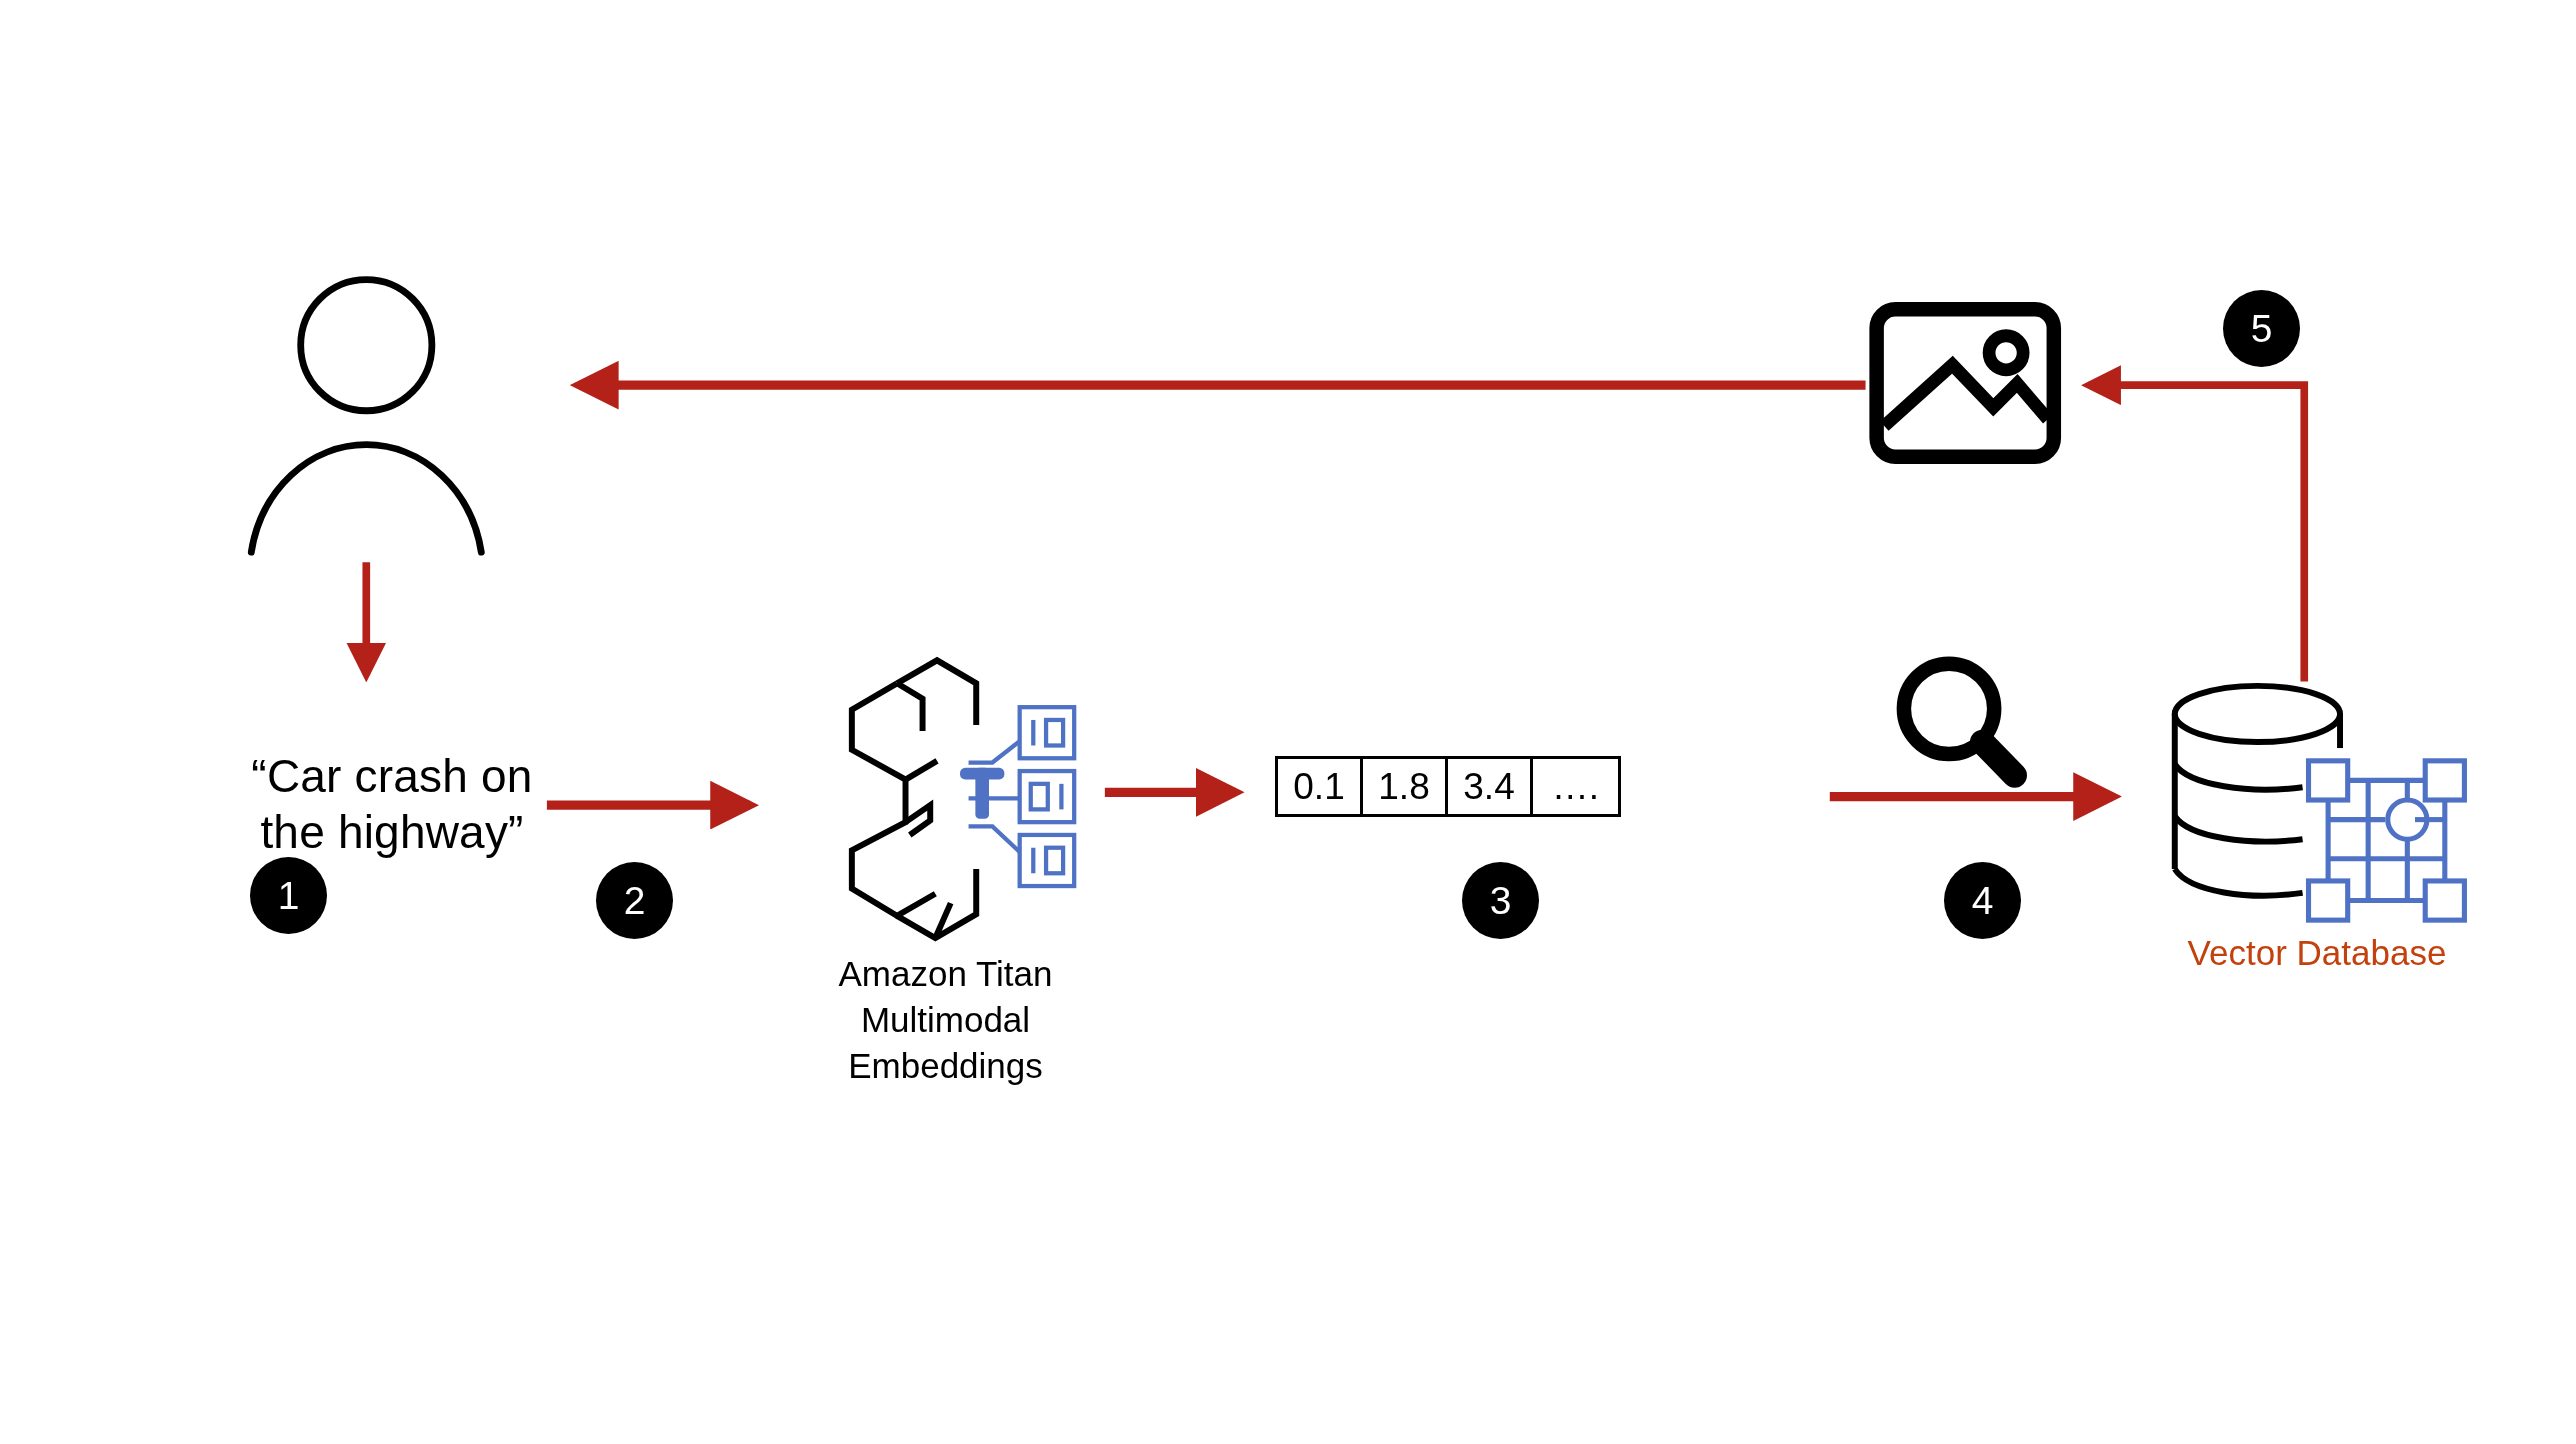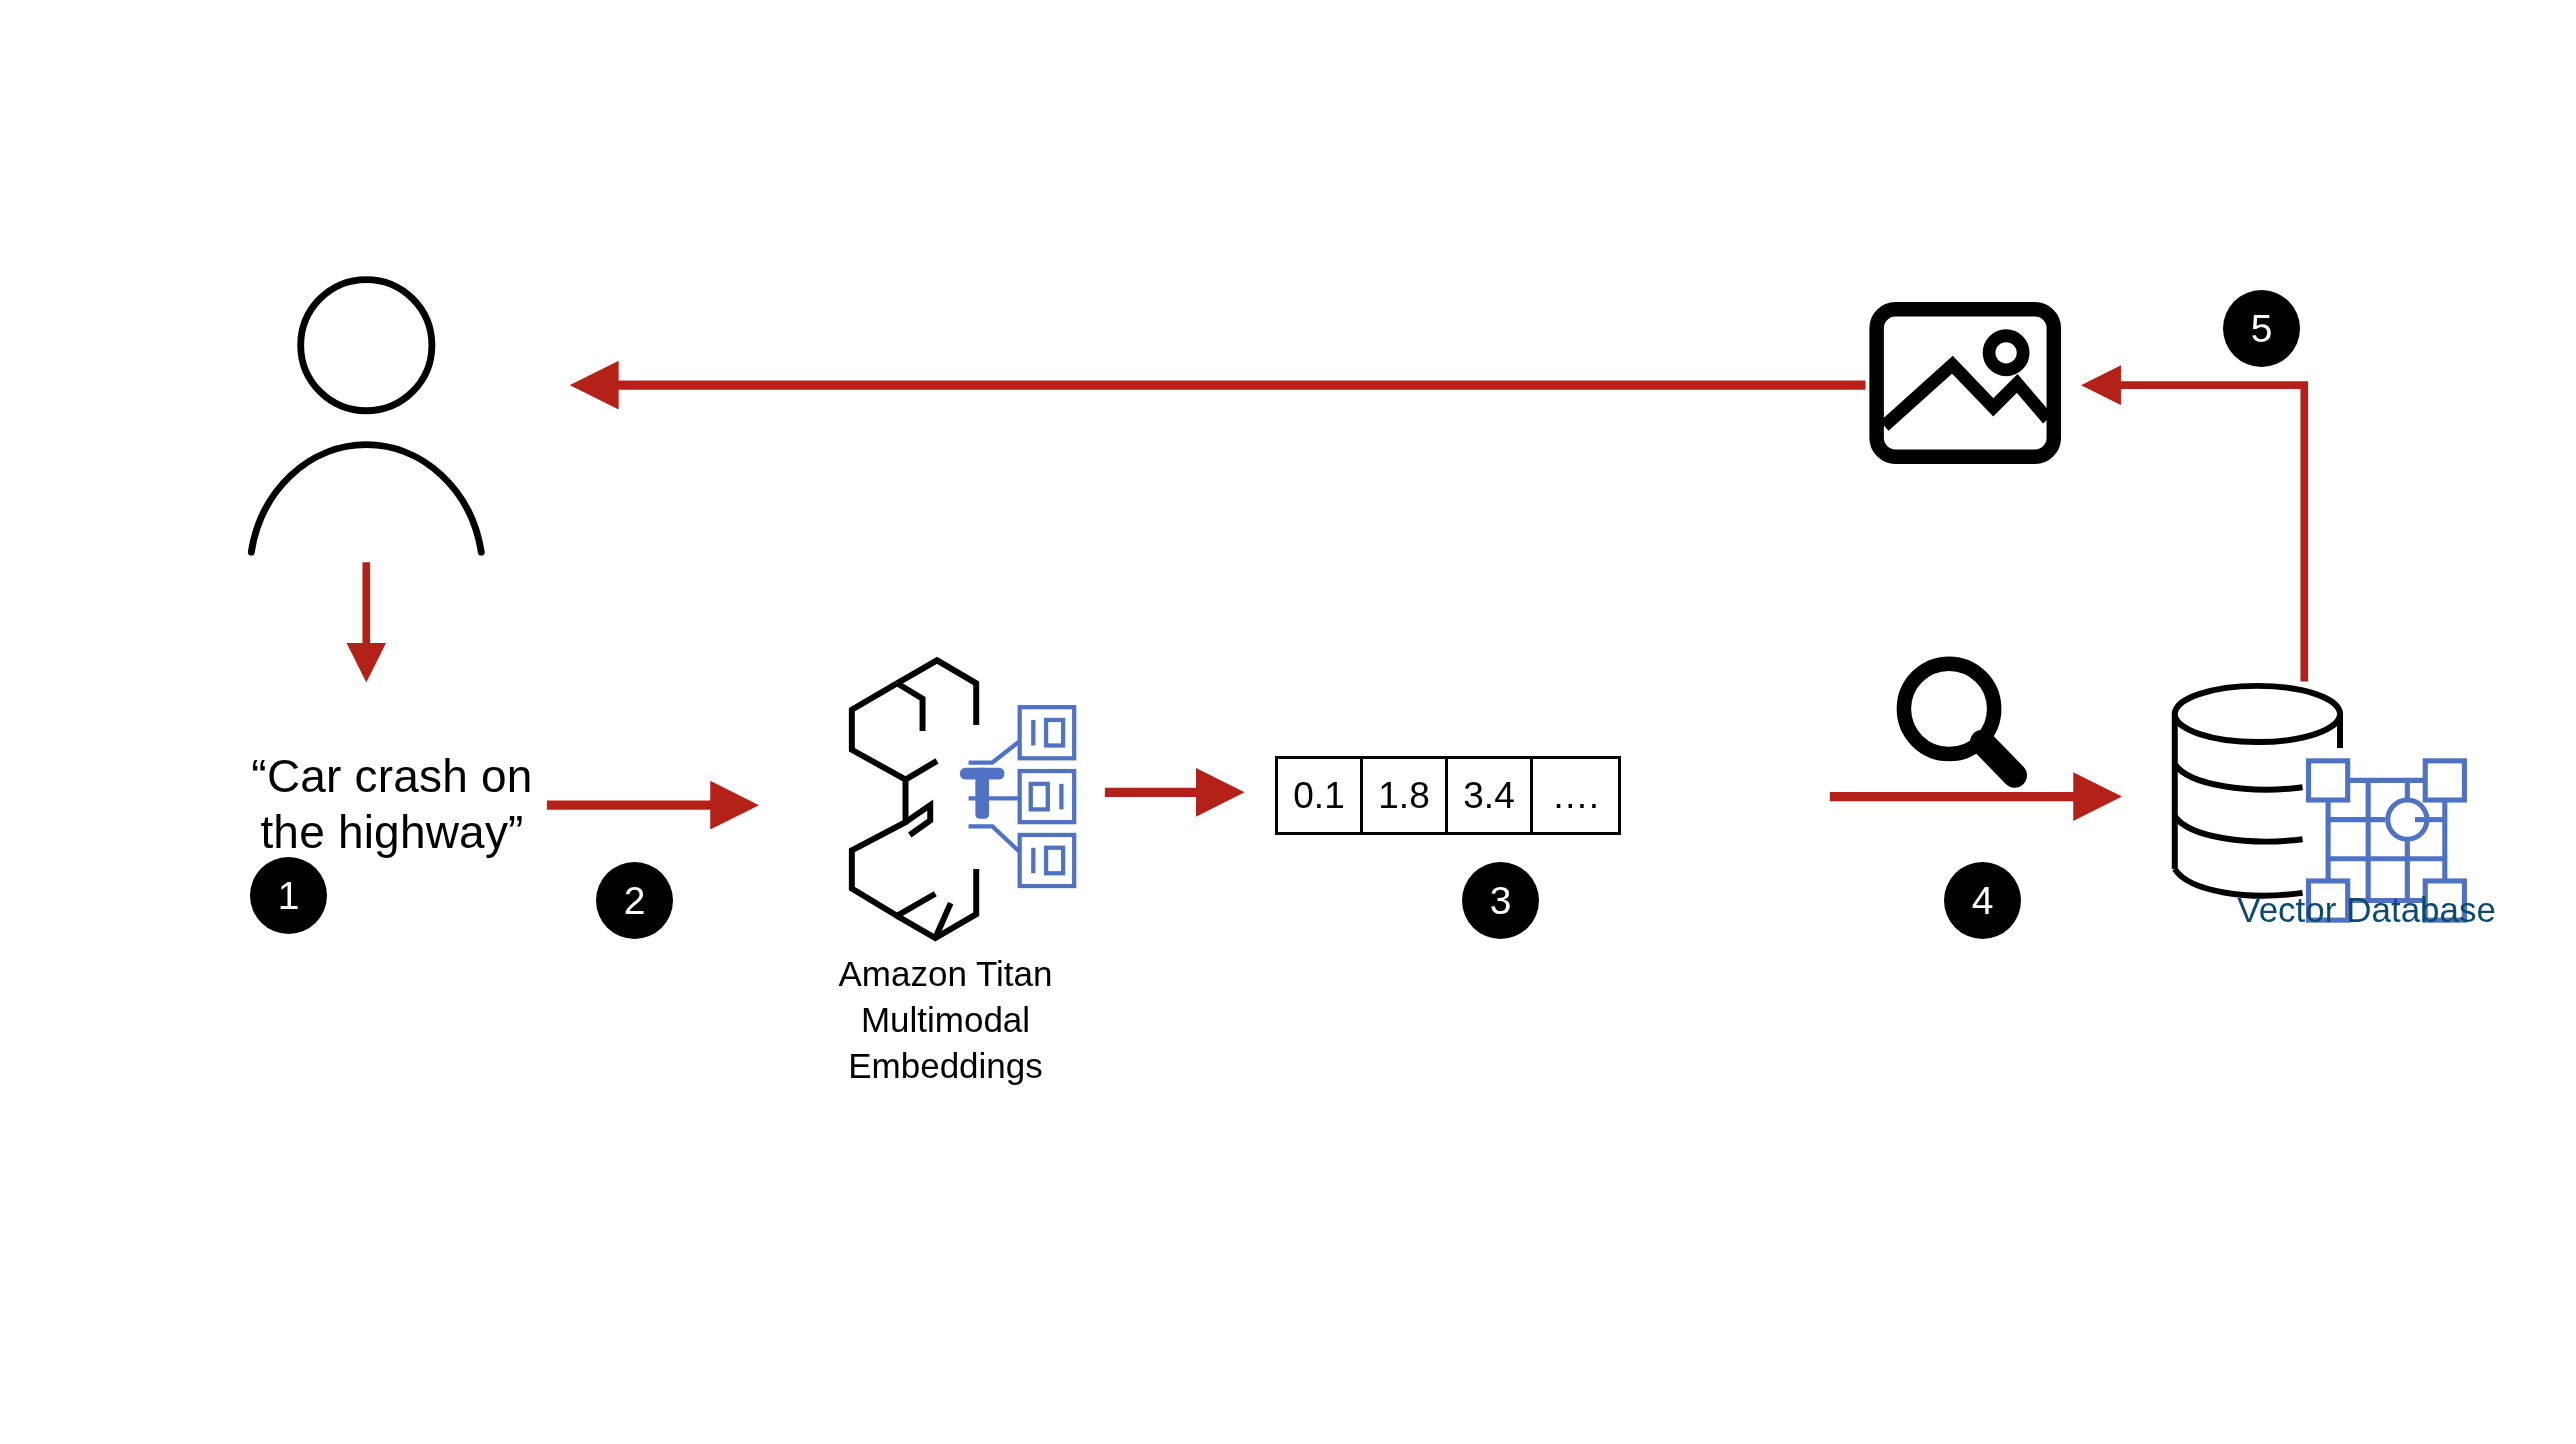--- a/index.html
+++ b/index.html
@@ -64,7 +64,7 @@
   }
   #vector-table .cell {
     width: 85px;
-    height: 73px;
+    height: 55px;
     display: flex;
     align-items: center;
     justify-content: center;

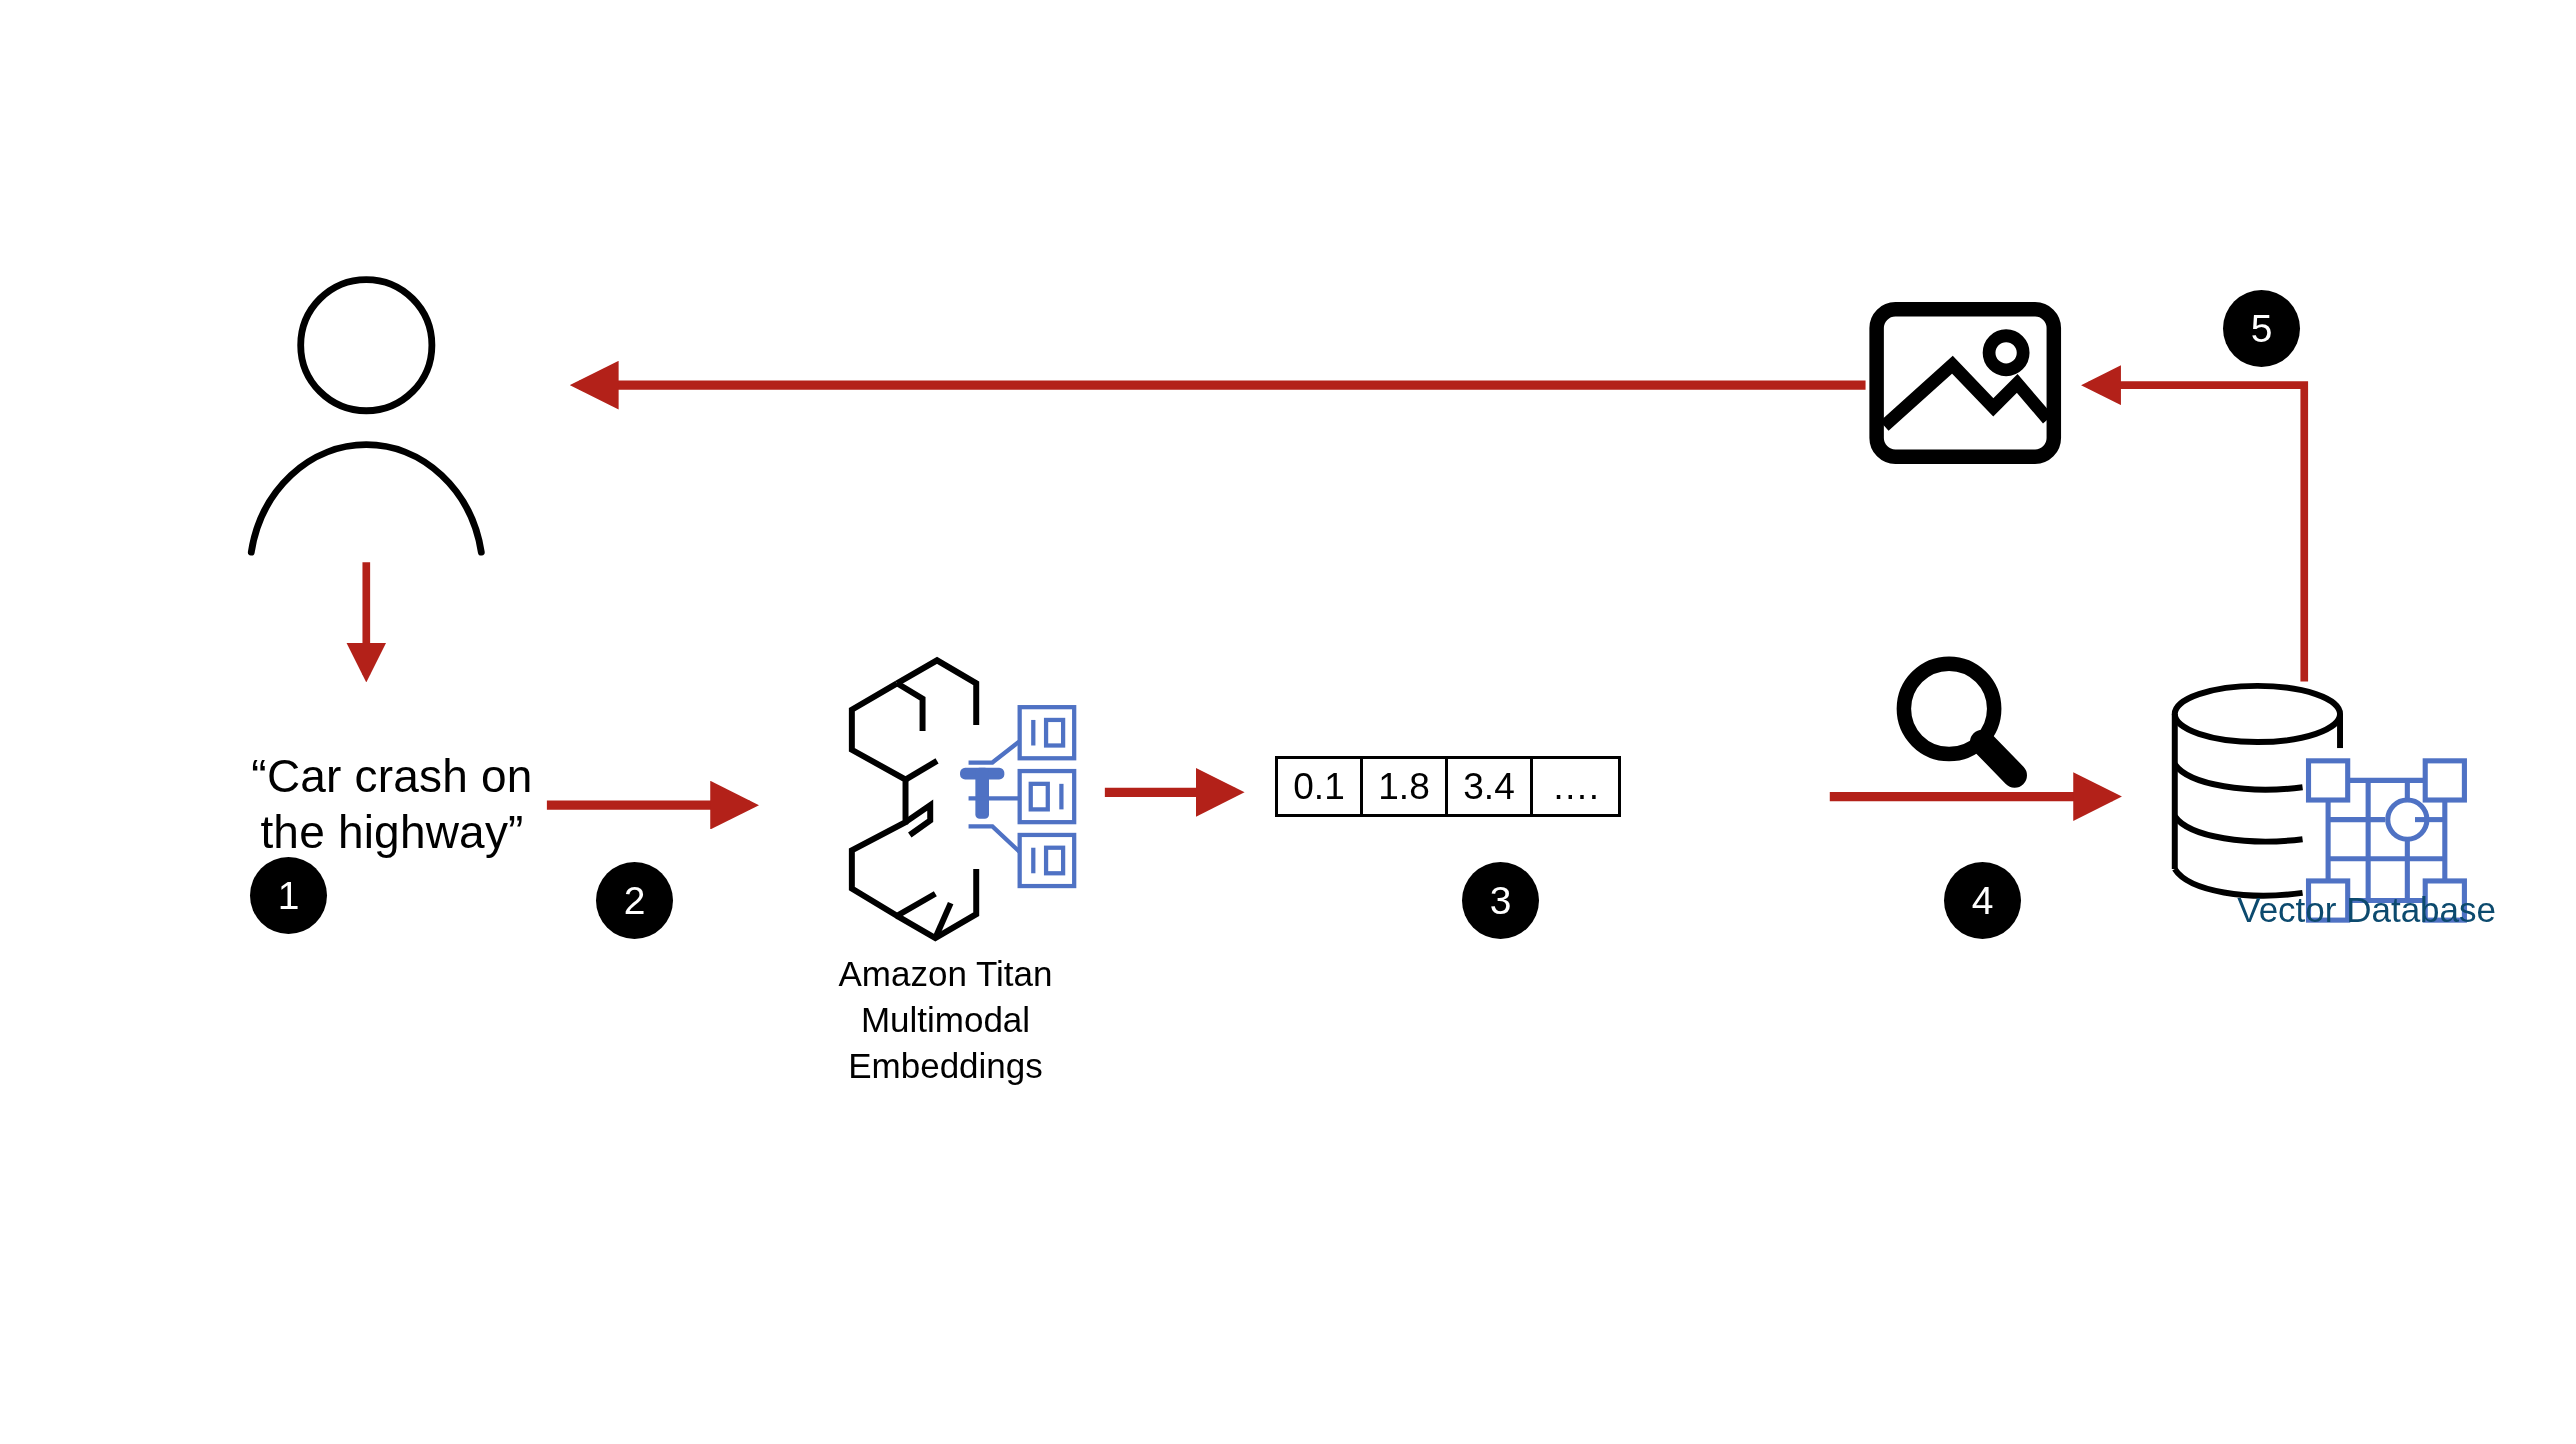--- a/index.html
+++ b/index.html
@@ -47,11 +47,11 @@
   
   #vdb-caption {
     left: 2138px;
-    top: 890px;
+    top: 933px;
     width: 358px;
-    text-align: right;
+    text-align: center;
     font-size: 35px;
-    color: #0c4a6e;
+    color: #c2410c;
   }
 
   

